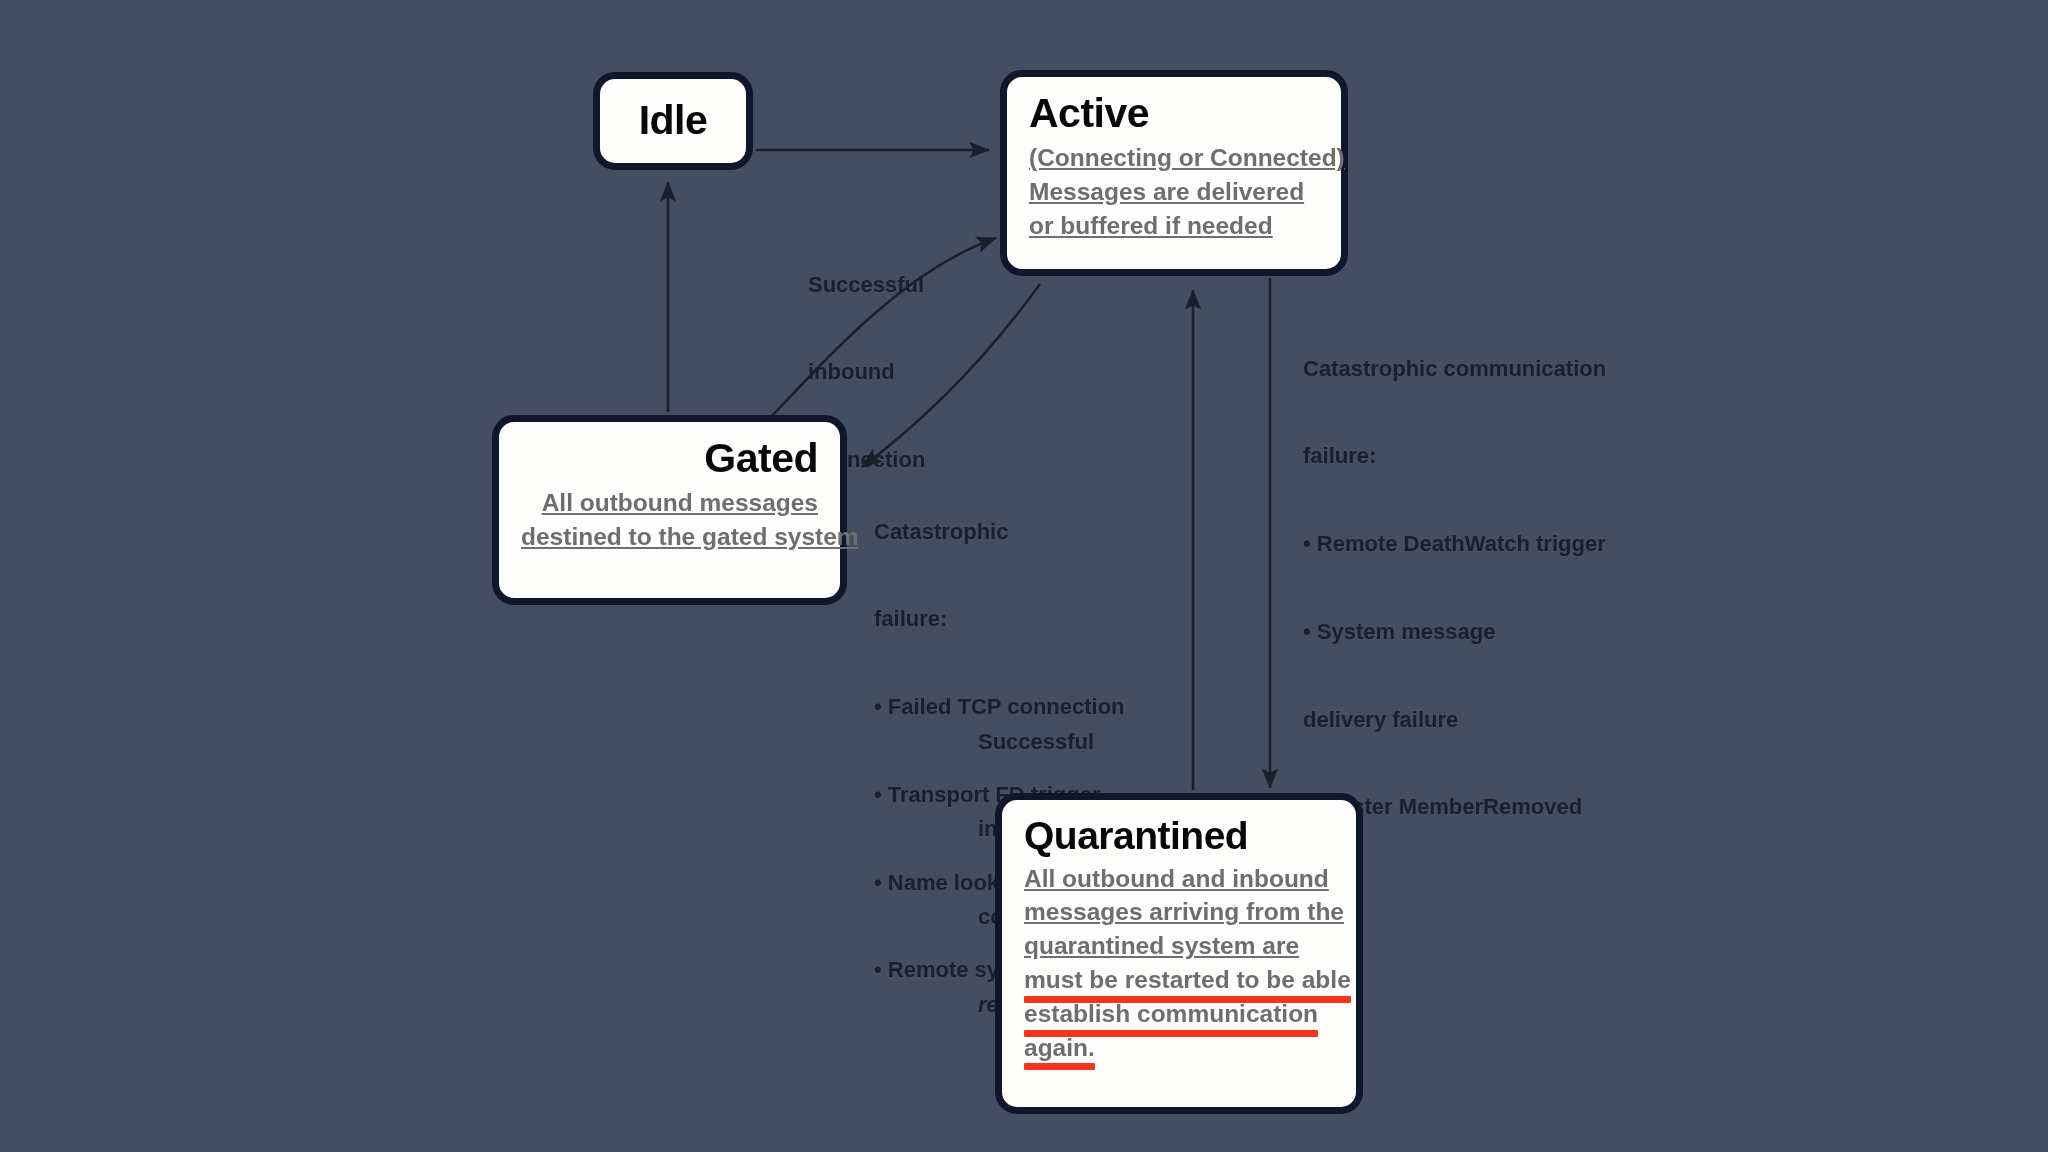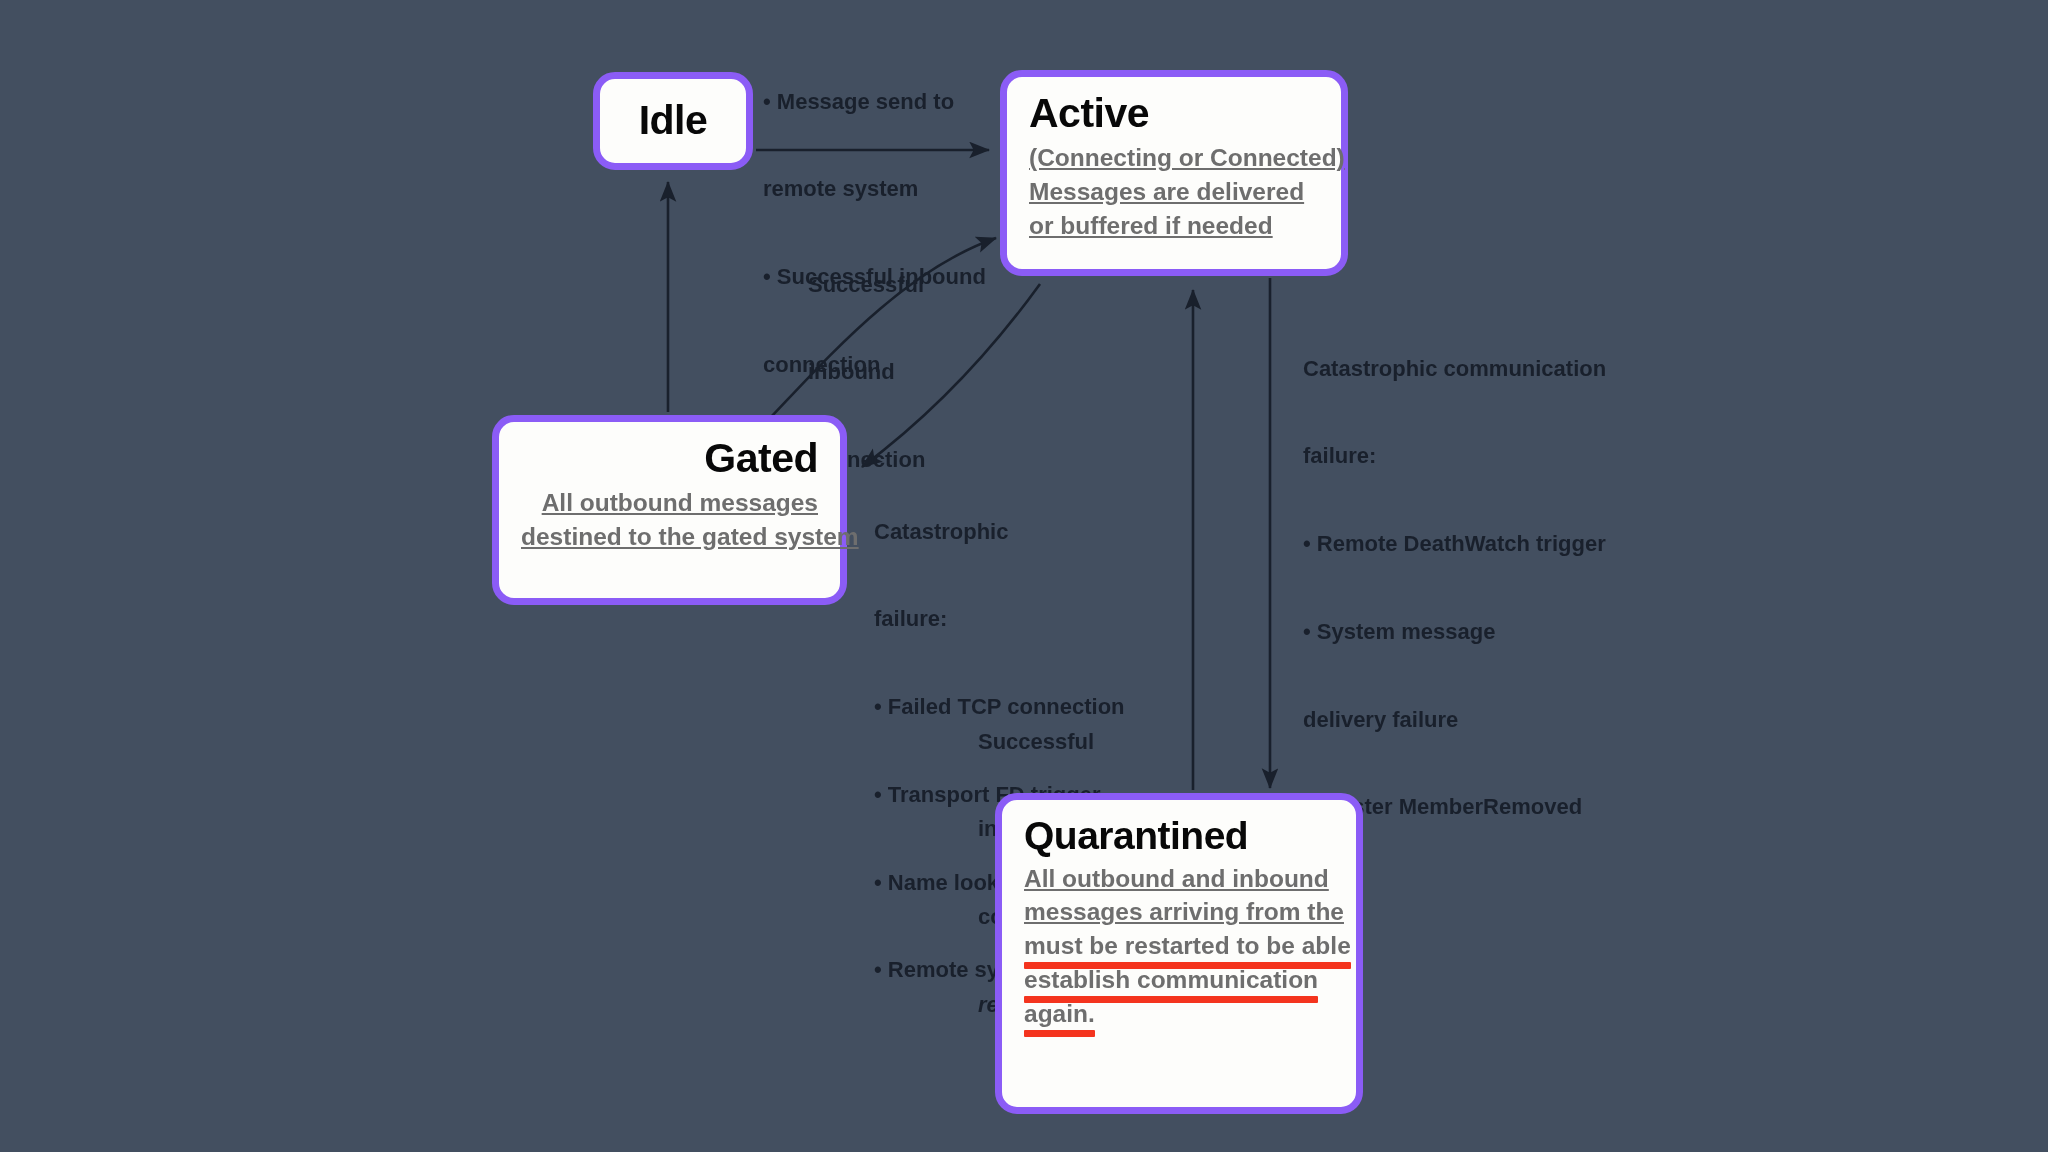--- a/index.html
+++ b/index.html
@@ -26,7 +26,7 @@
   .node {
     position: absolute;
     background: #fdfdfb;
-    border: 7px solid #8b5cf6;
+    border: 7px solid #0f172a;
     border-radius: 22px;
     box-sizing: border-box;
     padding: 14px 22px 16px 22px;

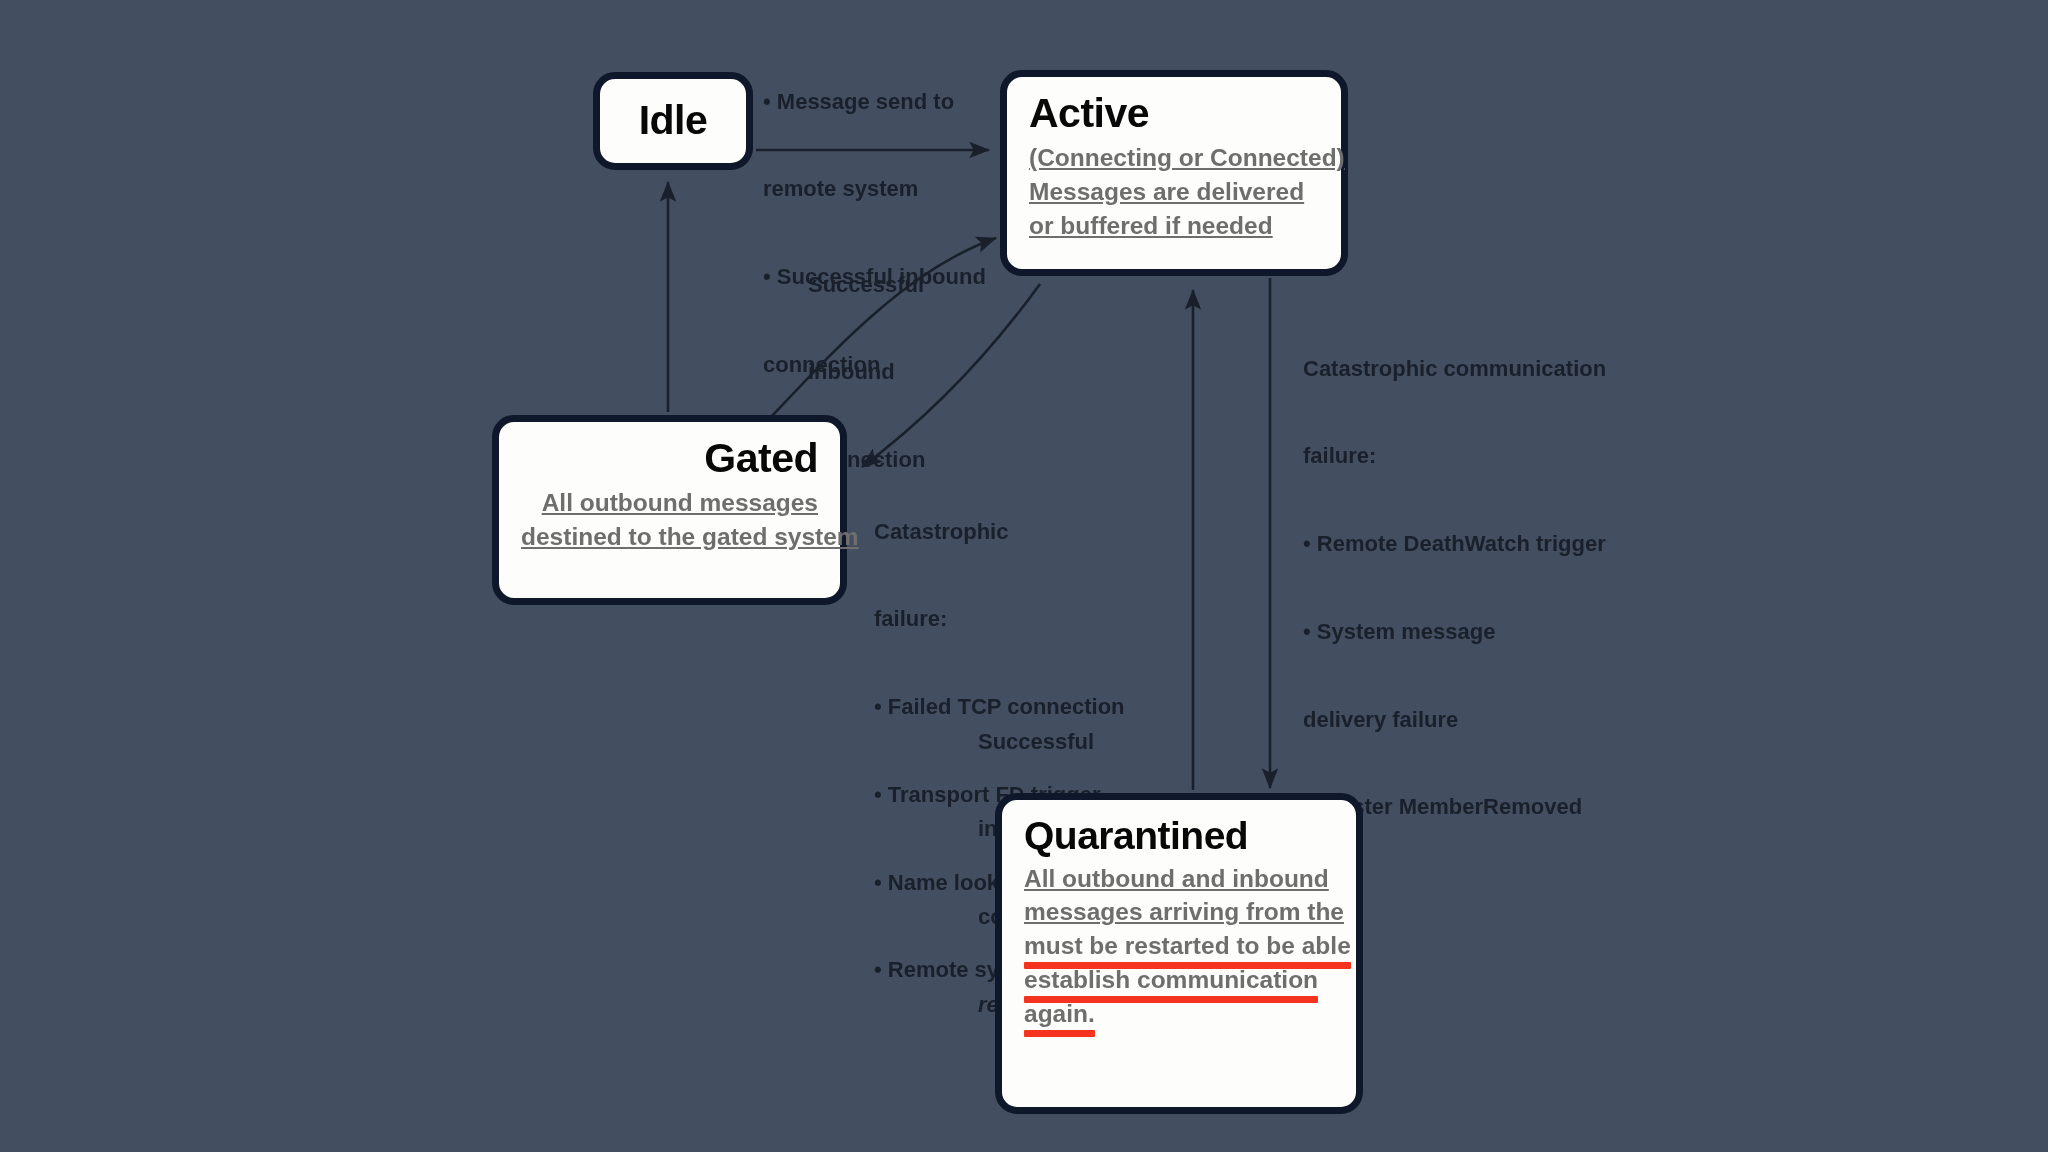--- a/index.html
+++ b/index.html
@@ -123,12 +123,6 @@
     <path d="M 1270,278 L 1270,788" fill="none" stroke="#19202c" stroke-width="2.6" marker-end="url(#arrowhead)"></path>
   </svg>
 
-  <div class="edge-label" style="left:763px; top:28px;">
-    <span class="line">• Message send to</span>
-    <span class="line">remote system</span>
-    <span class="line">• Successful inbound</span>
-    <span class="line">connection</span>
-  </div>
 
   <div class="edge-label" style="left:568px; top:355px;">
     <span class="line">Gate time</span>

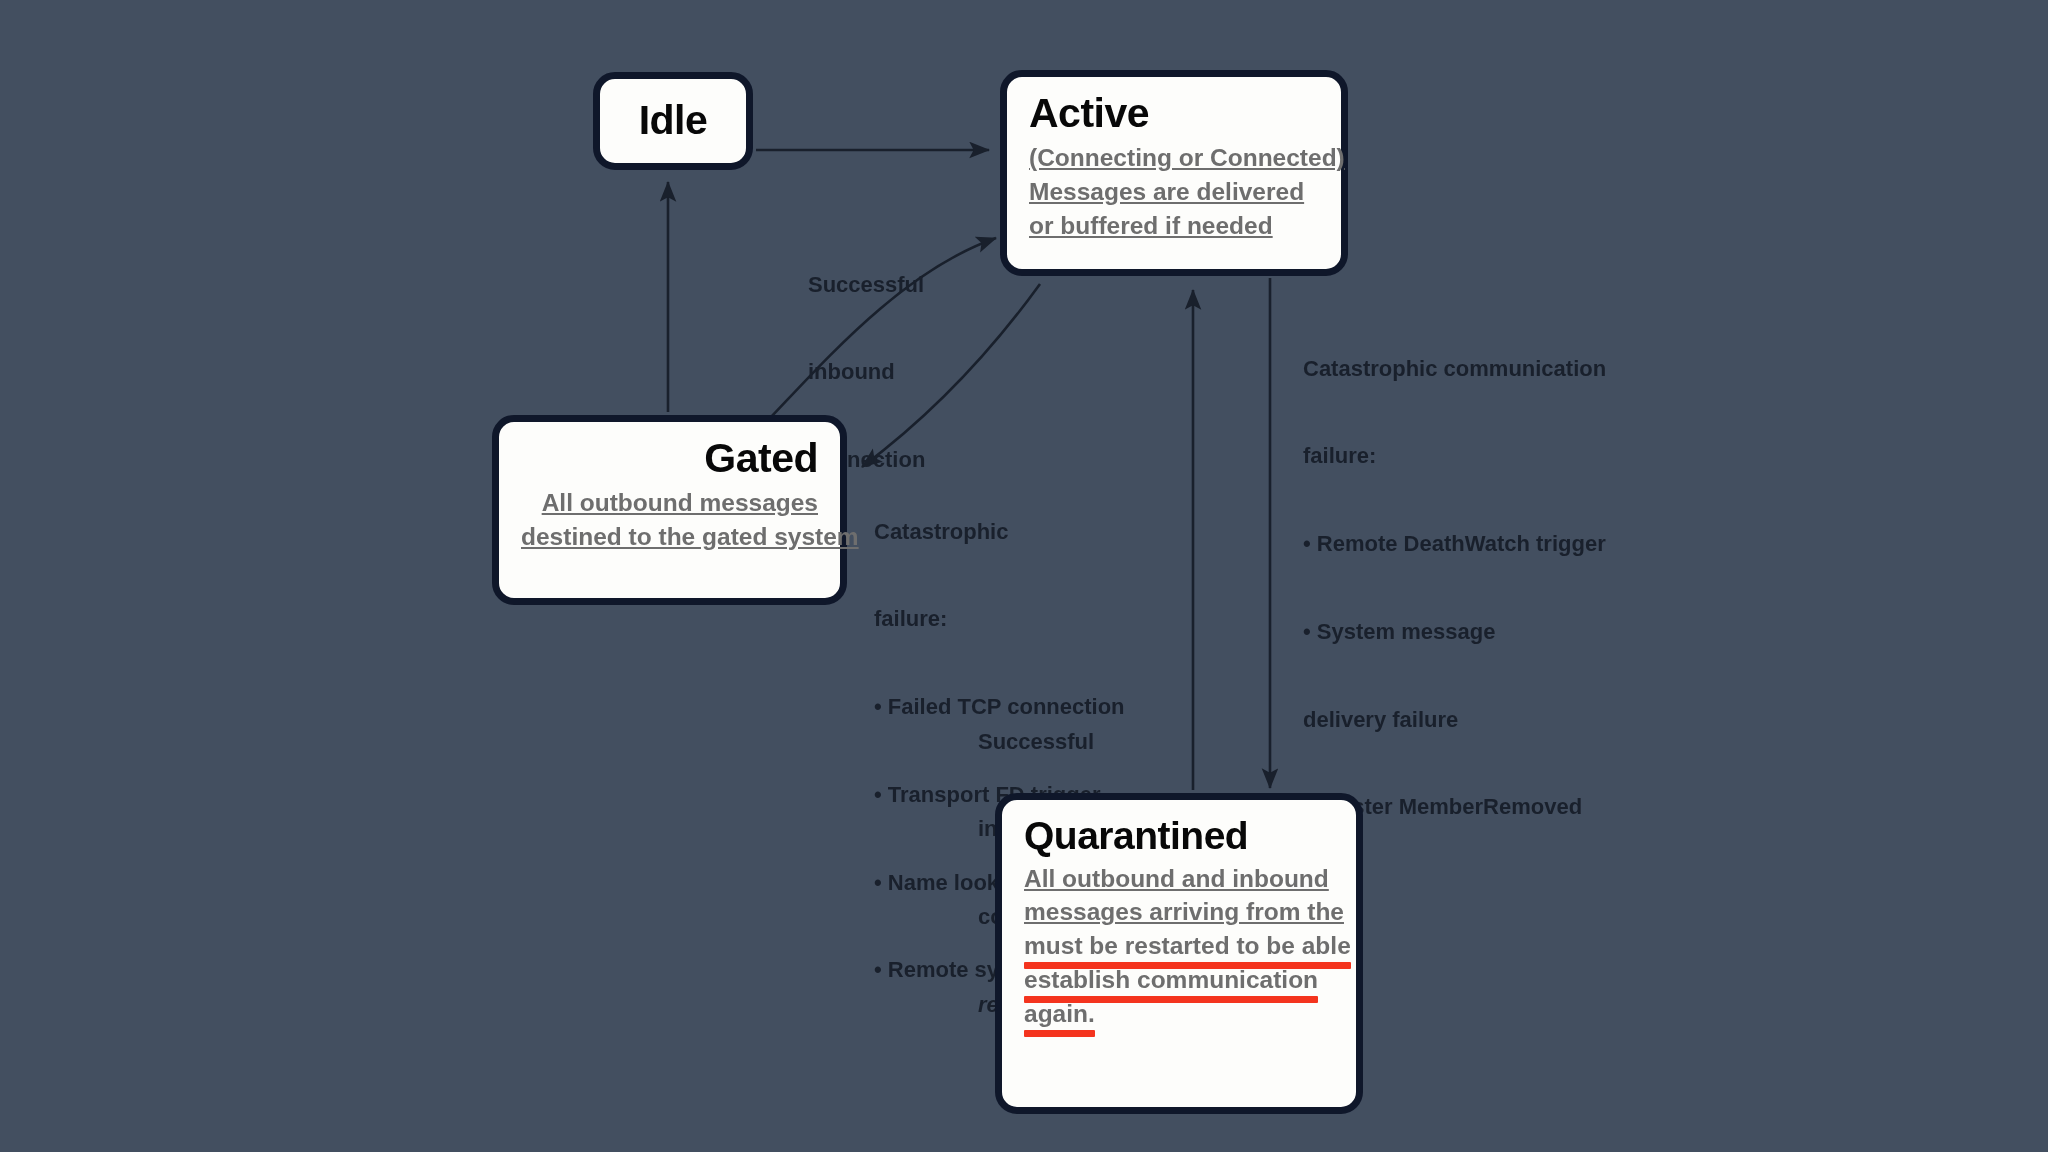--- a/index.html
+++ b/index.html
@@ -187,6 +187,7 @@
     <div class="node-body">
       <span class="line">All outbound and inbound</span>
       <span class="line">messages arriving from the</span>
+      <span class="line">quarantined system are</span>
       <span class="line"><span class="hl">must be restarted to be able</span></span>
       <span class="line"><span class="hl">establish communication</span></span>
       <span class="line"><span class="hl">again.</span></span>

